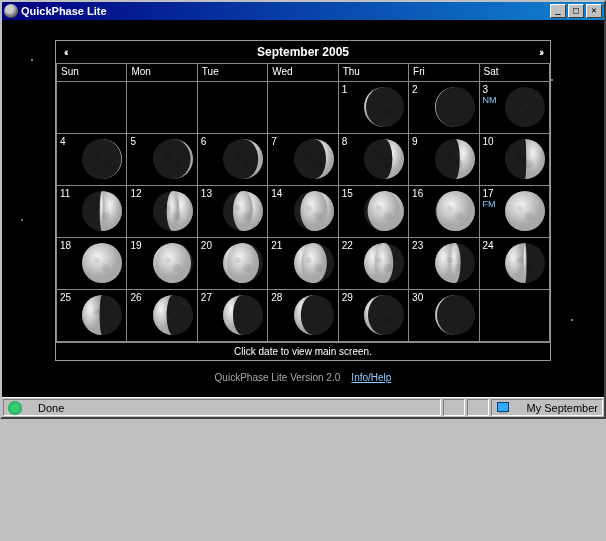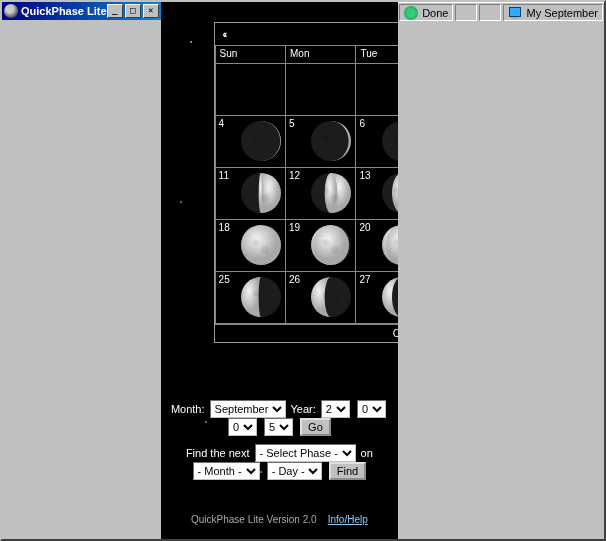--- a/index.html
+++ b/index.html
@@ -13,13 +13,13 @@
 }
 .window {
   width: 606px;
-  height: 541px;
+  height: 419px;
   border: 2px solid #c0c0c0;
   border-right-color: #404040;
   border-bottom-color: #404040;
   background: #c0c0c0;
   display: flex;
-  flex-direction: row;
+  flex-direction: column;
 }
 .titlebar {
   height: 18px;

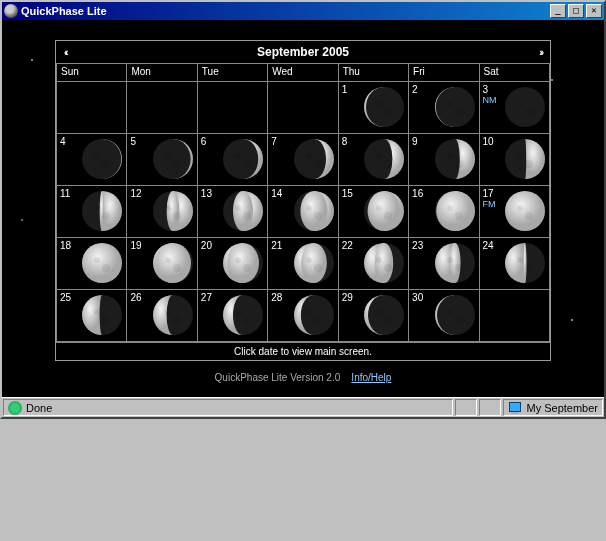--- a/index.html
+++ b/index.html
@@ -177,7 +177,7 @@
   padding: 1px 4px;
   display: flex;
   align-items: center;
-  gap: 4px;
+  gap: 16px;
 }
 .statusbar .panel:first-child { flex: 1; }
 .statusbar .gap { width: 22px; }

